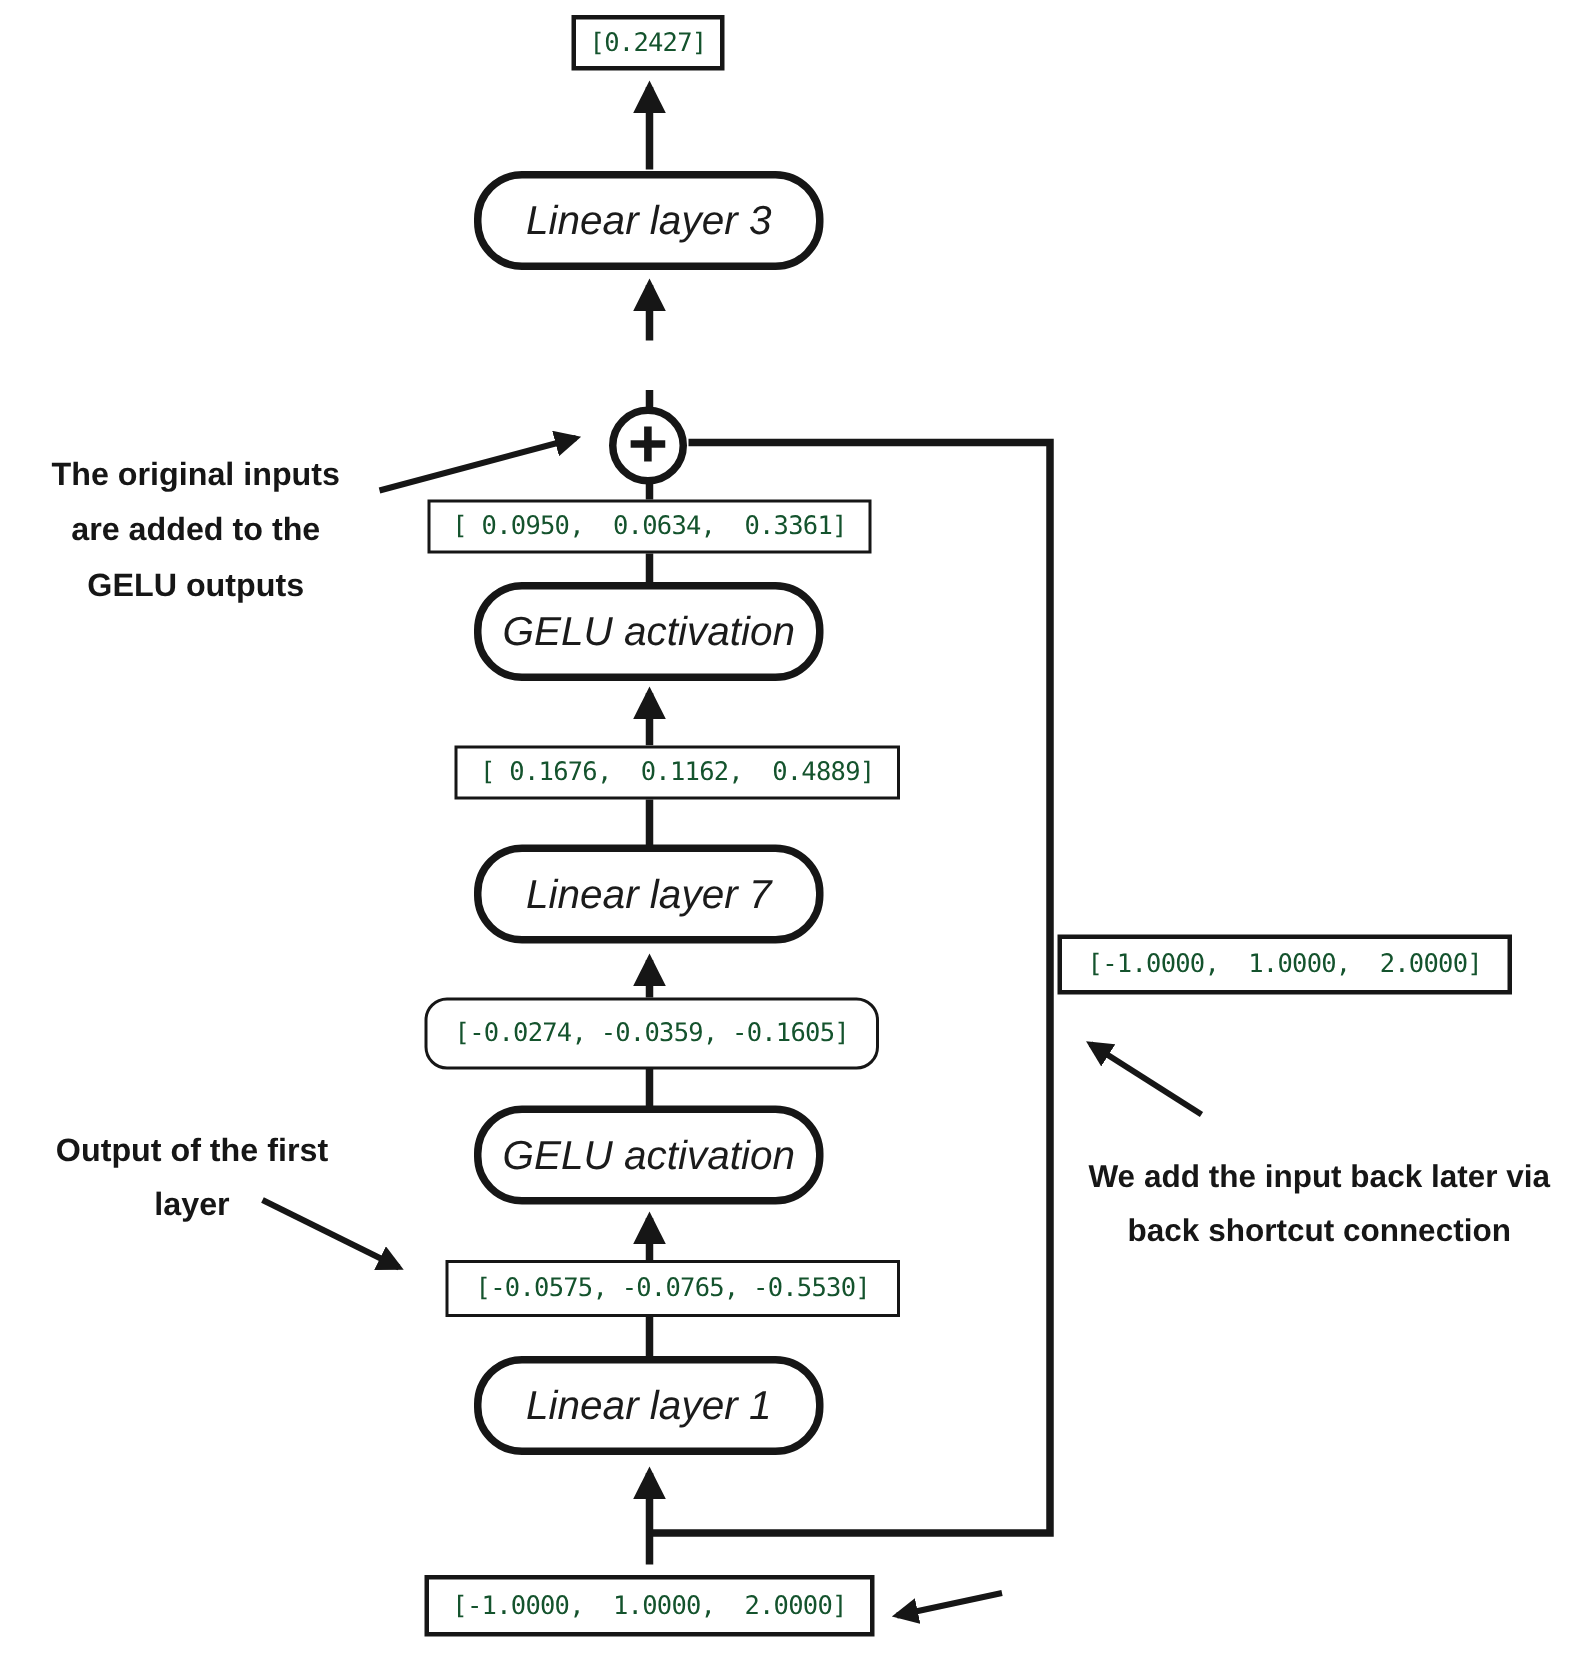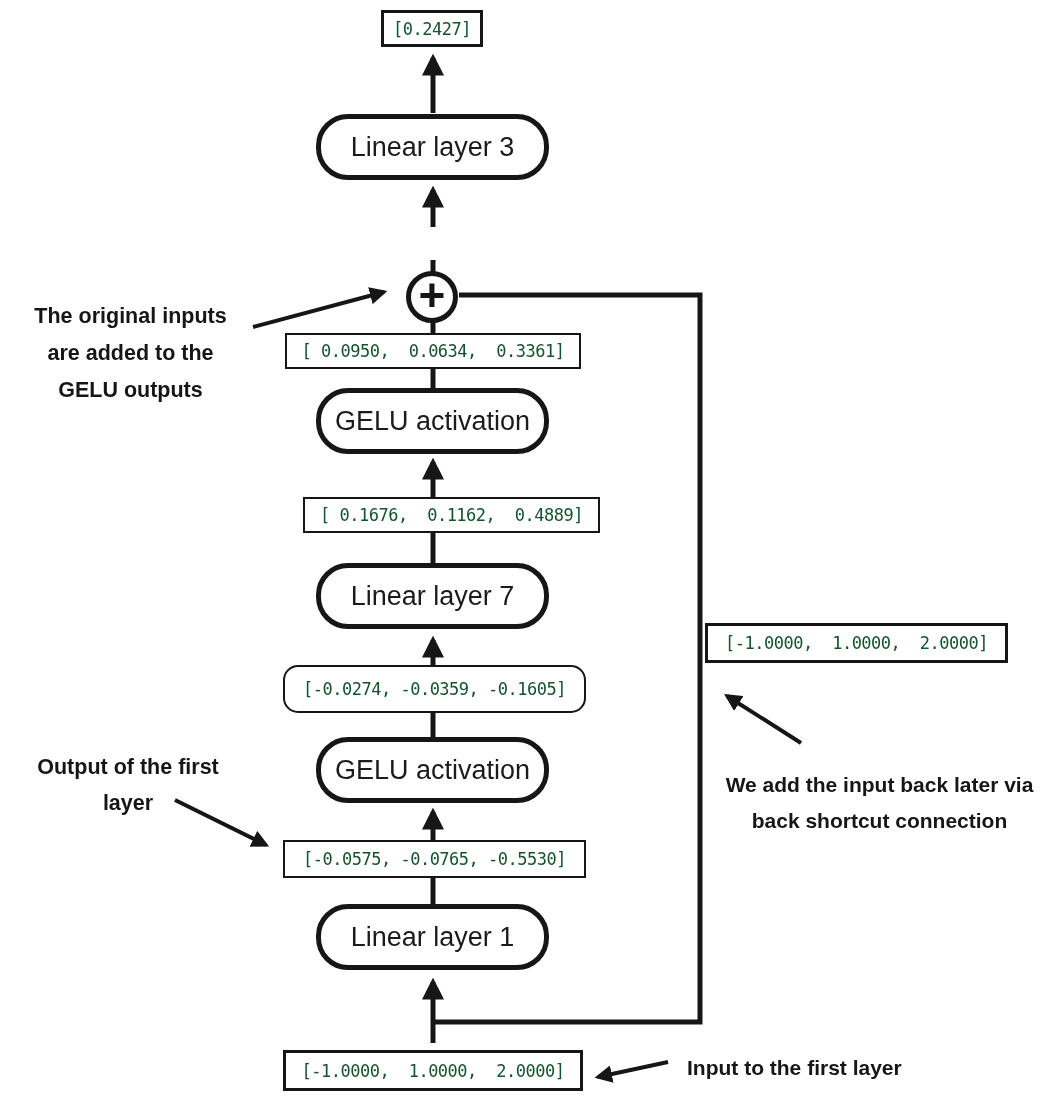--- a/index.html
+++ b/index.html
@@ -46,6 +46,7 @@
     display: flex;
     align-items: center;
     justify-content: center;
+    font-style: italic;
   }
   .addnode {
     position: absolute;

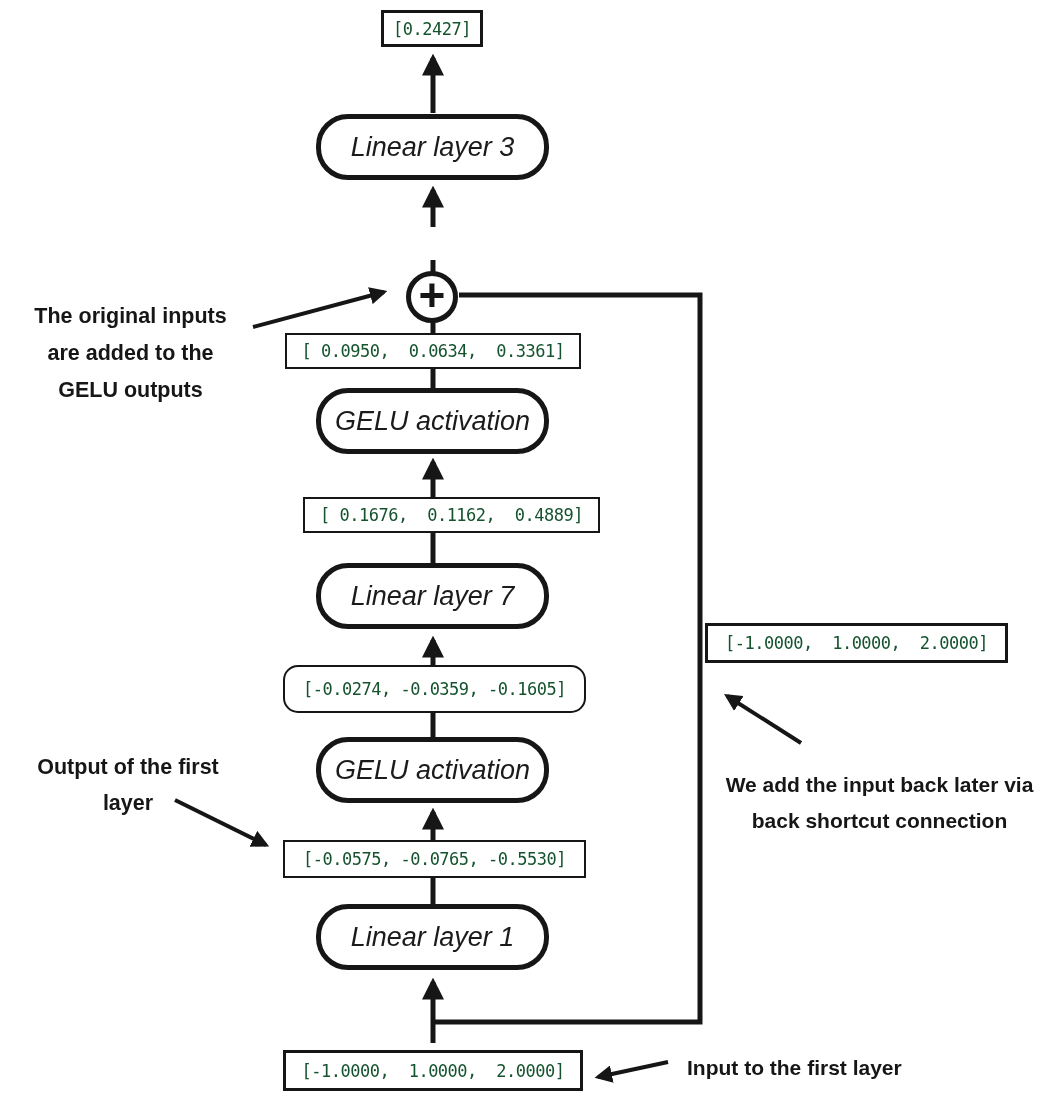--- a/index.html
+++ b/index.html
@@ -133,7 +133,7 @@
 
   <div class="layerbox" style="top:737px;">GELU activation</div>
 
-  <div class="vbox" style="left:283px; top:840px; width:303px; height:38px;">[-0.0575, -0.0765, -0.5530]</div>
+  <div class="vbox" style="left:297px; top:840px; width:303px; height:38px;">[-0.0575, -0.0765, -0.5530]</div>
 
   <div class="layerbox" style="top:904px;">Linear layer 1</div>
 

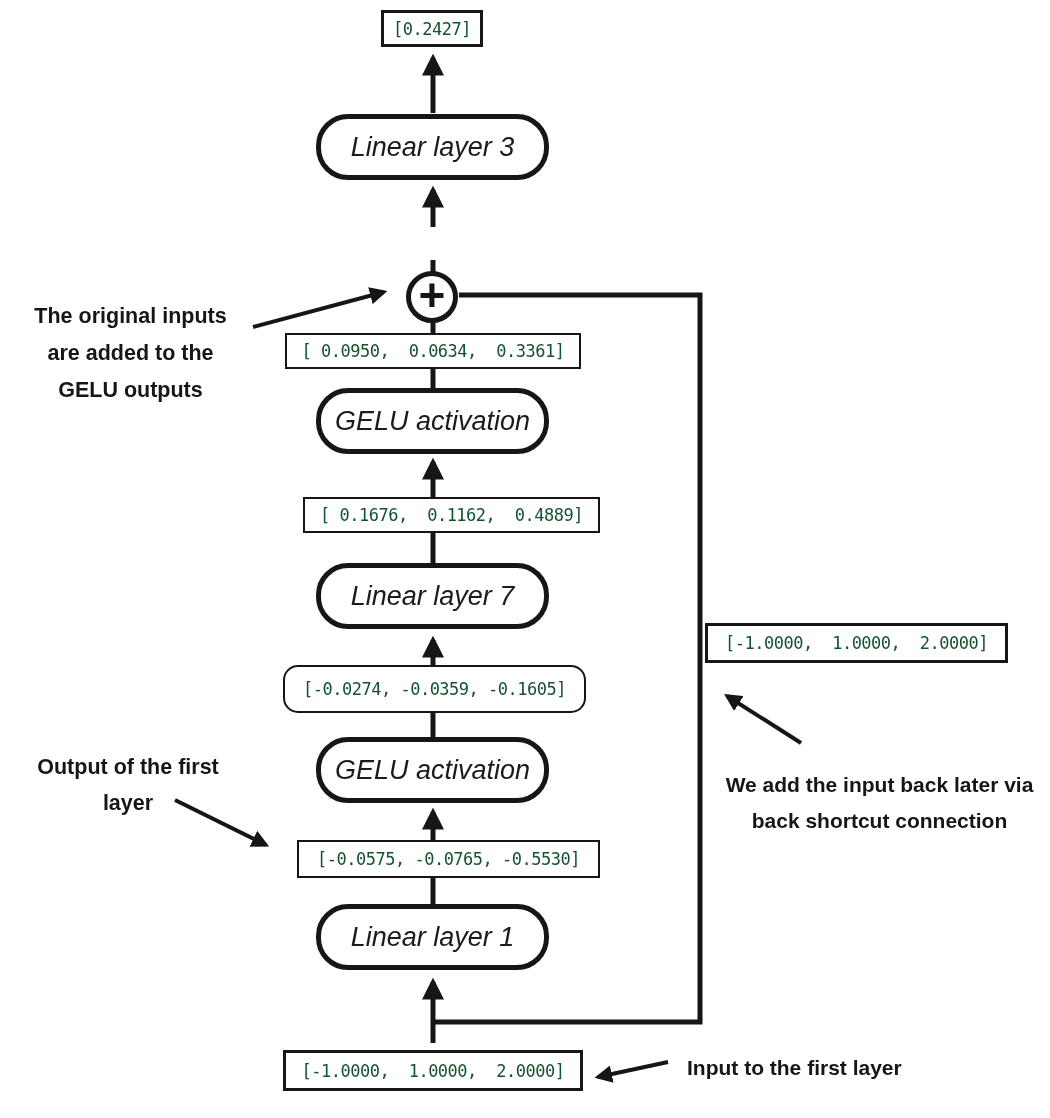--- a/index.html
+++ b/index.html
@@ -157,7 +157,6 @@
     <span>back shortcut connection</span>
   </div>
 
-  <div class="note" style="left:687px; top:1053px; width:240px; line-height:30px; text-align:left; font-size:21px;">Input to the first layer</div>
 
 </div>
 

